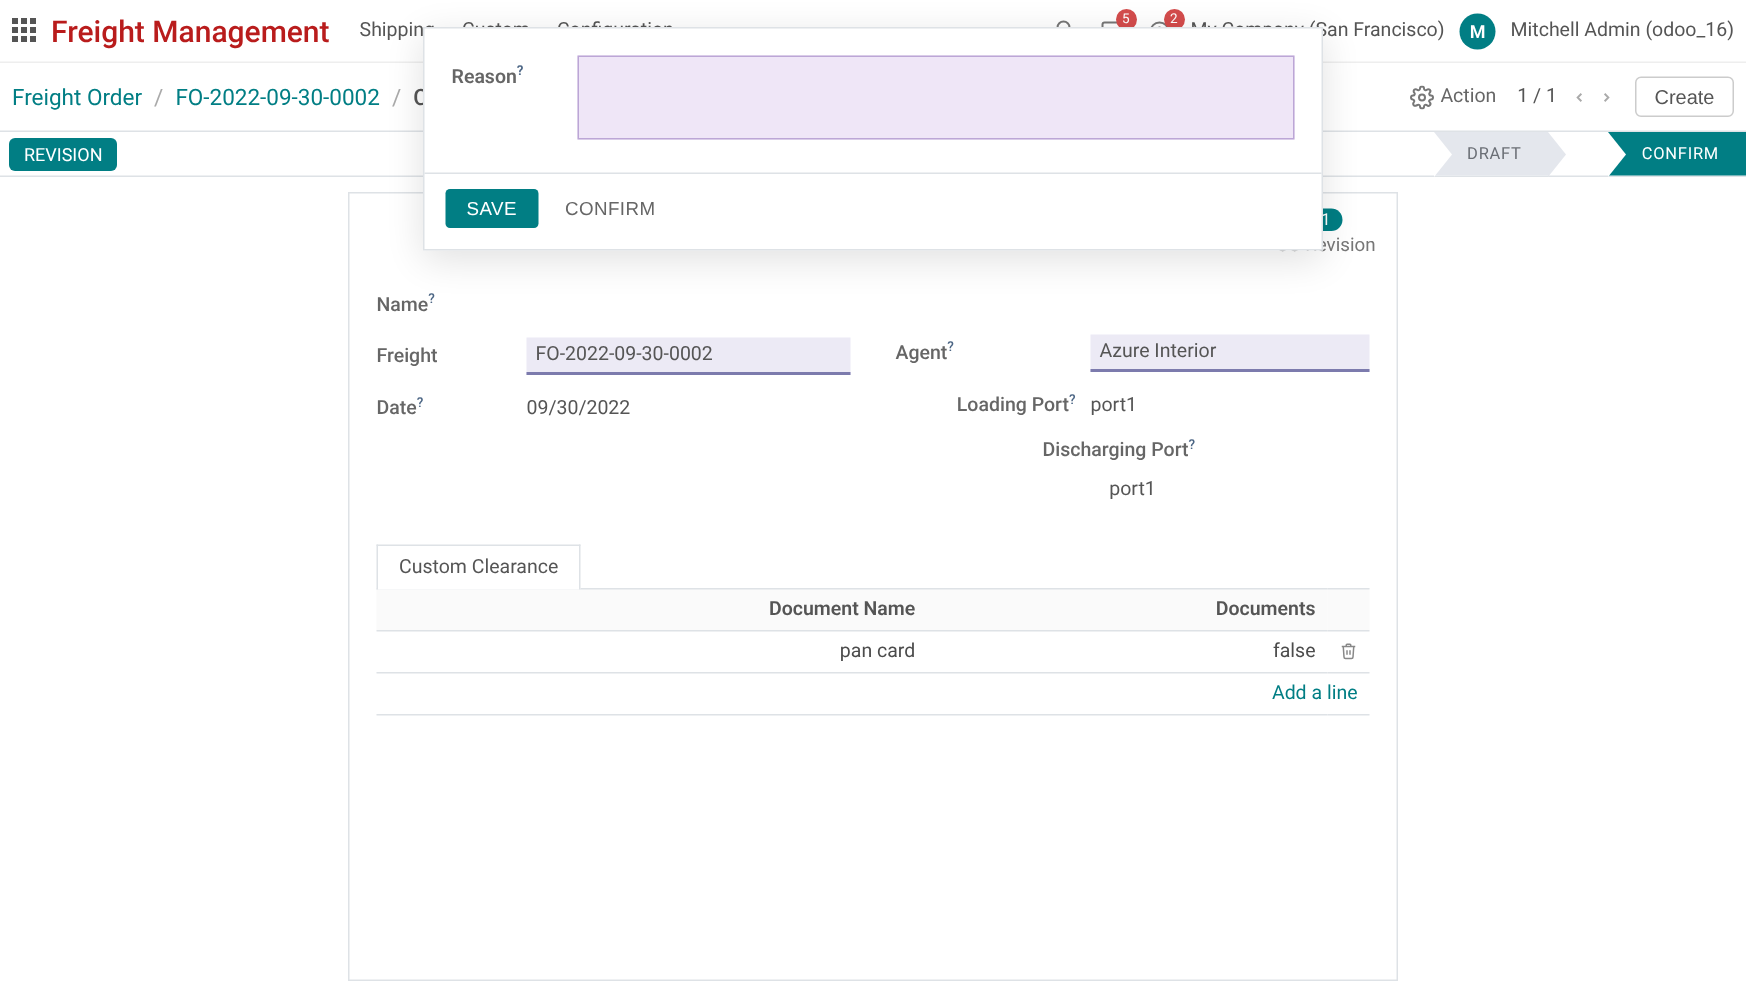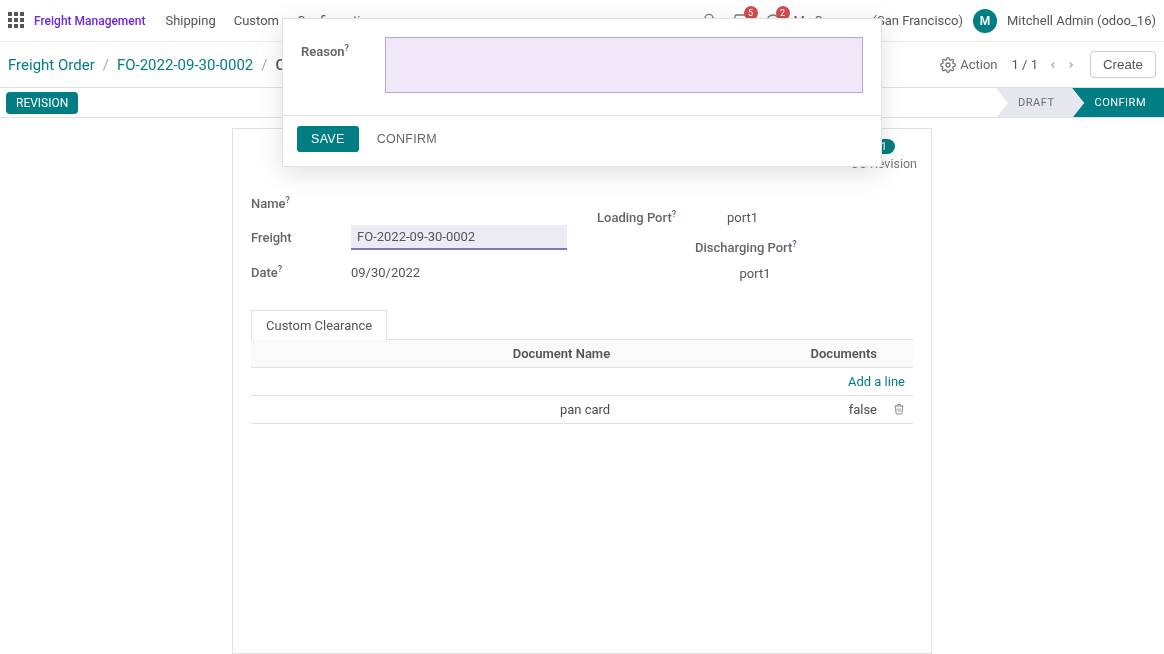--- a/index.html
+++ b/index.html
@@ -43,7 +43,7 @@
     margin-right: 8px;
   }
   .apps-icon span { background: #555; }
-  .brand { font-size: 12px; font-weight: 500; margin-right: 20px; color: #6d28d9; }
+  .brand { font-size: 20px; font-weight: 500; margin-right: 20px; color: #b91c1c; }
   .nav-links { display: flex; gap: 18px; }
   .nav-link { color: #555; cursor: pointer; }
   .nav-spacer { flex: 1; }

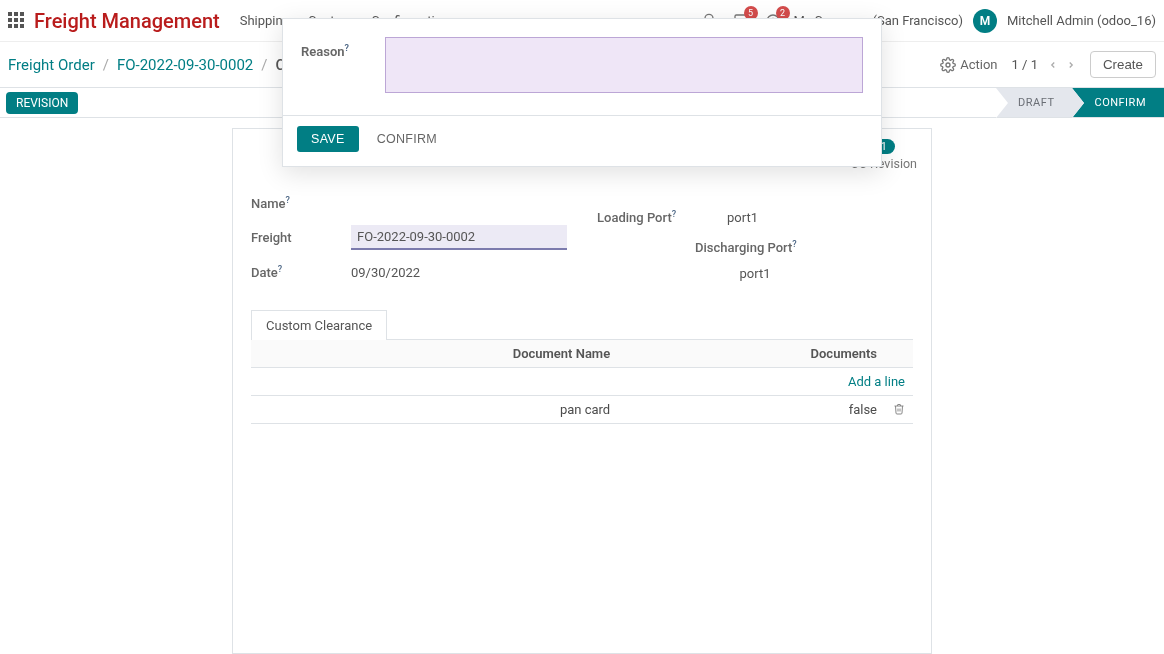--- a/index.html
+++ b/index.html
@@ -108,6 +108,7 @@
     display: flex;
     align-items: stretch;
     padding-left: 6px;
+    gap: 40px;
   }
   .revision-btn {
     align-self: center;

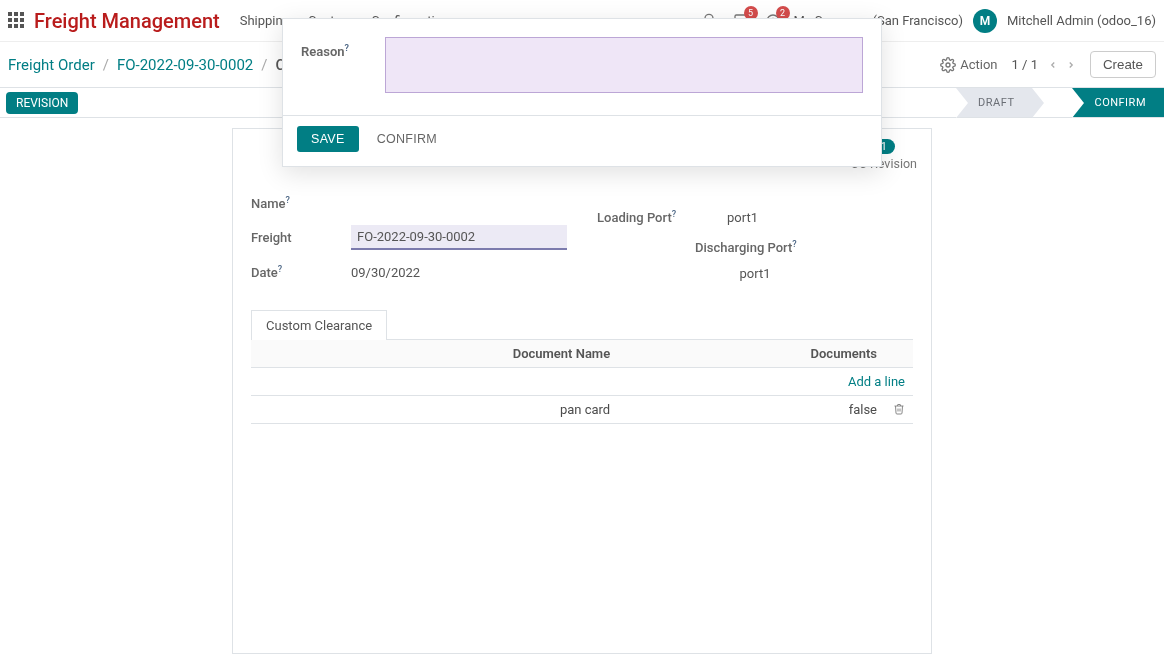--- a/index.html
+++ b/index.html
@@ -439,6 +439,10 @@
         </div>
 
         <div>
+          <div class="form-row" style="margin-top:28px;">
+            <label style="width:120px;"><span>Agent</span><span class="req-mark">?</span></label>
+            <div class="field-val purple-hl">Azure Interior</div>
+          </div>
           <div class="form-row" style="margin-top:14px;">
             <label style="width:120px;"><span>Loading Port</span><span class="req-mark">?</span></label>
             <div class="field-val">port1</div>

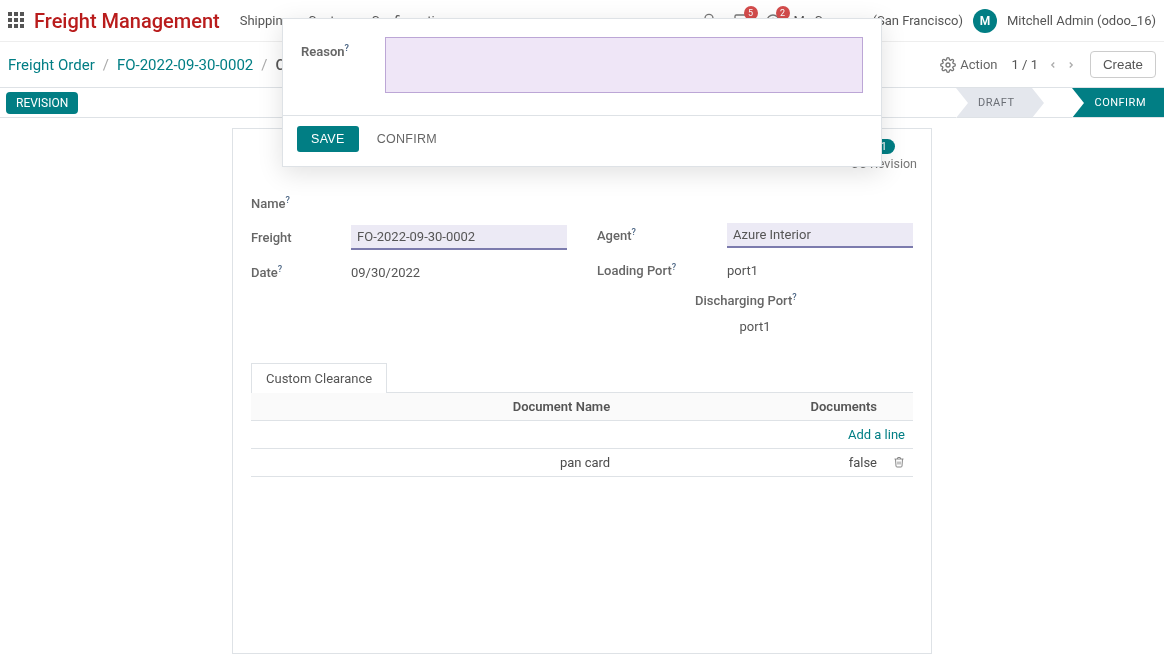--- a/index.html
+++ b/index.html
@@ -444,7 +444,7 @@
             <div class="field-val purple-hl">Azure Interior</div>
           </div>
           <div class="form-row" style="margin-top:14px;">
-            <label style="width:120px;"><span>Loading Port</span><span class="req-mark">?</span></label>
+            <label style="width:120px;text-align:right;"><span>Loading Port</span><span class="req-mark">?</span></label>
             <div class="field-val">port1</div>
           </div>
           <div class="form-row" style="margin-top:14px;flex-direction:column;">

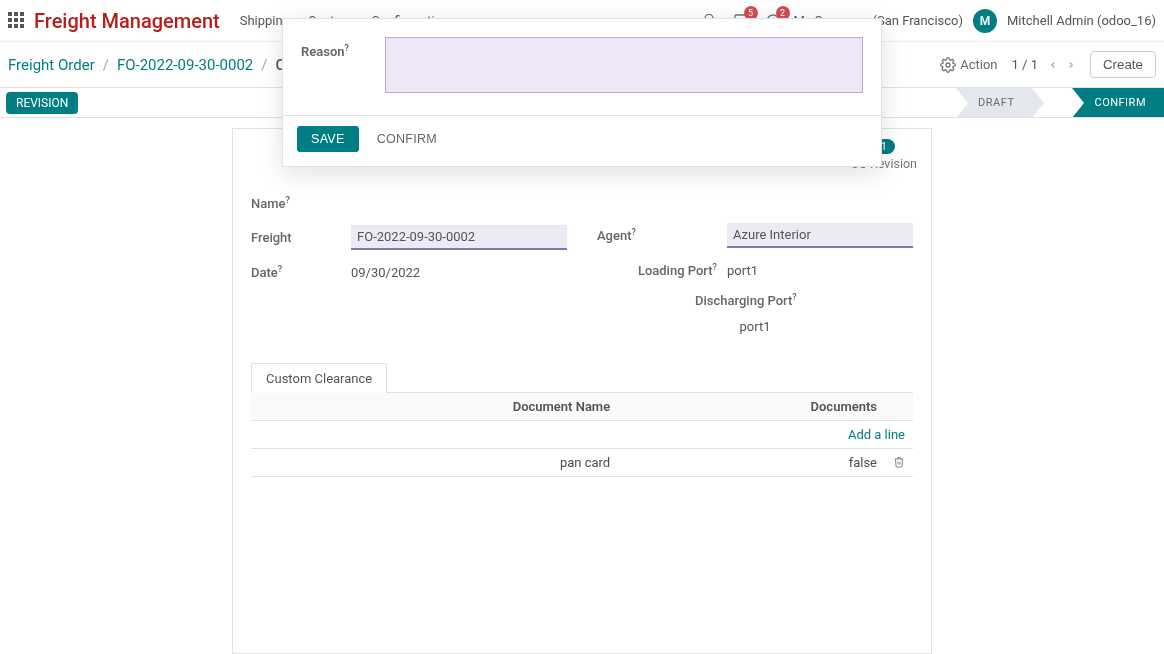--- a/index.html
+++ b/index.html
@@ -466,9 +466,6 @@
           </thead>
           <tbody>
             <tr>
-              <td colspan="3"><span class="add-line">Add a line</span></td>
-            </tr>
-            <tr>
               <td>pan card</td>
               <td>false</td>
               <td class="actions">
@@ -480,6 +477,9 @@
                   </svg>
               </td>
             </tr>
+            <tr>
+              <td colspan="3"><span class="add-line">Add a line</span></td>
+            </tr>
           </tbody>
         </table>
       </div>

